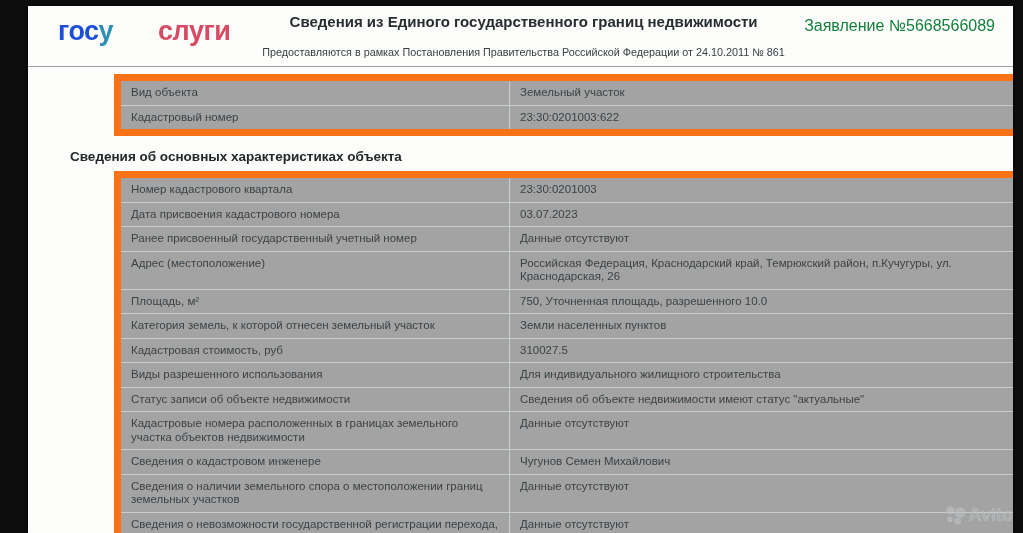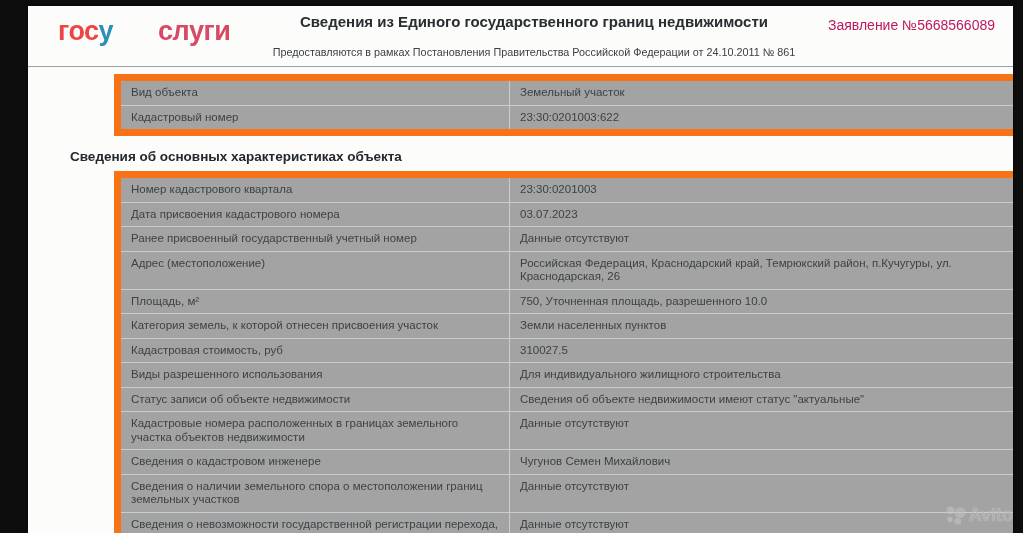--- a/index.html
+++ b/index.html
@@ -76,7 +76,7 @@
 
   <div class="hdr">
     <div class="logo">
-      <span style="color: #ef4444;">гос</span><span style="color: rgb(46, 143, 181);">у</span><span style="color: rgb(216, 74, 99); margin-left: 45px;">слуги</span>
+      <span style="color: #1d4ed8;">гос</span><span style="color: rgb(46, 143, 181);">у</span><span style="color: rgb(216, 74, 99); margin-left: 45px;">слуги</span>
     </div>
     <div class="hdr-mid">
       <div class="hdr-title">Сведения из Единого государственного границ недвижимости</div>

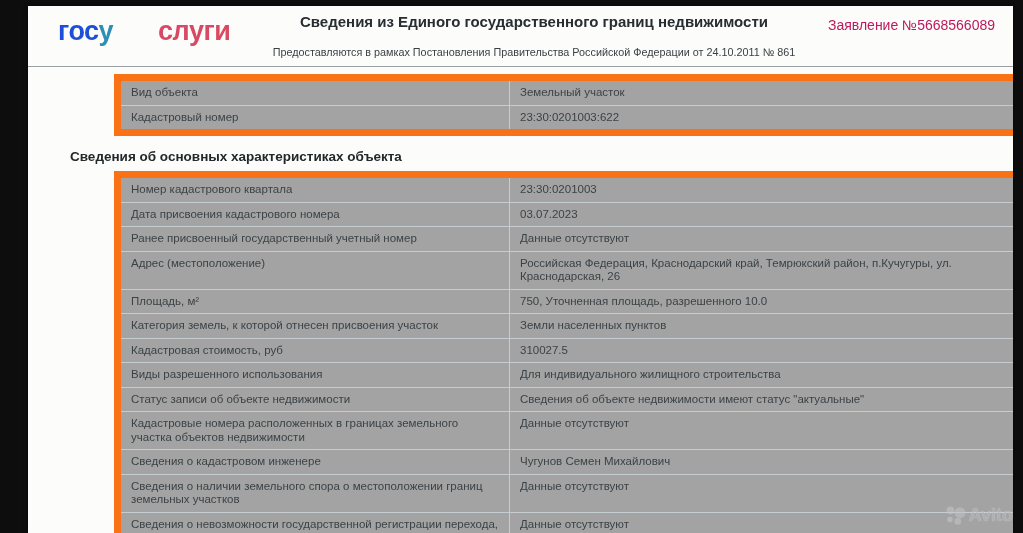--- a/index.html
+++ b/index.html
@@ -35,7 +35,7 @@
     font-size:10.8px;color:#3a4145;margin-top:15px;line-height:13px;
   }
   .hdr-app{
-    flex:0 0 170px;font-size:14px;color:#be185d;
+    flex:0 0 170px;font-size:16px;color:#15803d;
     text-align:right;padding-top:4px;white-space:nowrap;
   }
   

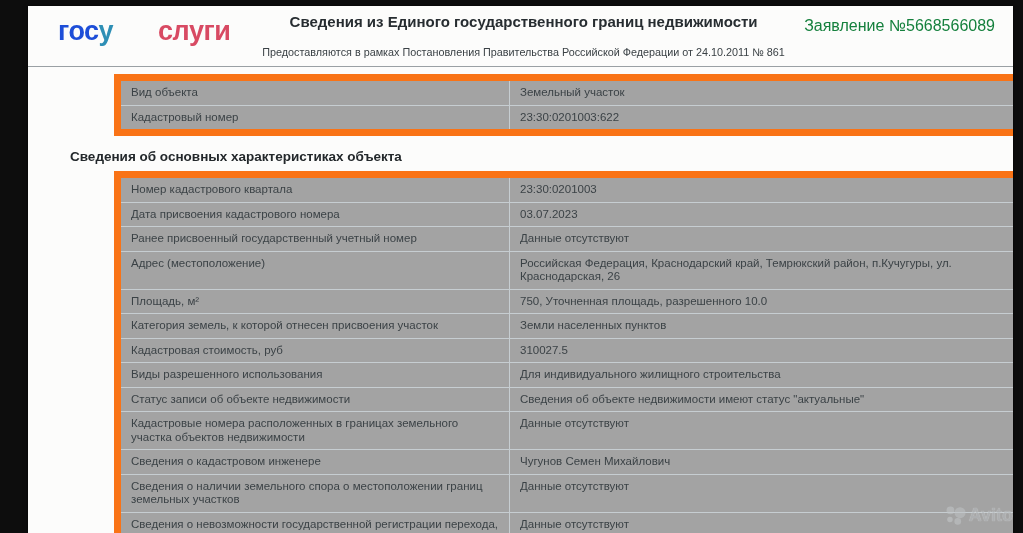--- a/index.html
+++ b/index.html
@@ -121,7 +121,7 @@
           <div class="cell value">750, Уточненная площадь, разрешенного 10.0</div>
         </div>
         <div class="row">
-          <div class="cell label">Категория земель, к которой отнесен присвоения участок</div>
+          <div class="cell label">Категория земель, к которой отнесен земельный участок</div>
           <div class="cell value">Земли населенных пунктов</div>
         </div>
         <div class="row">

